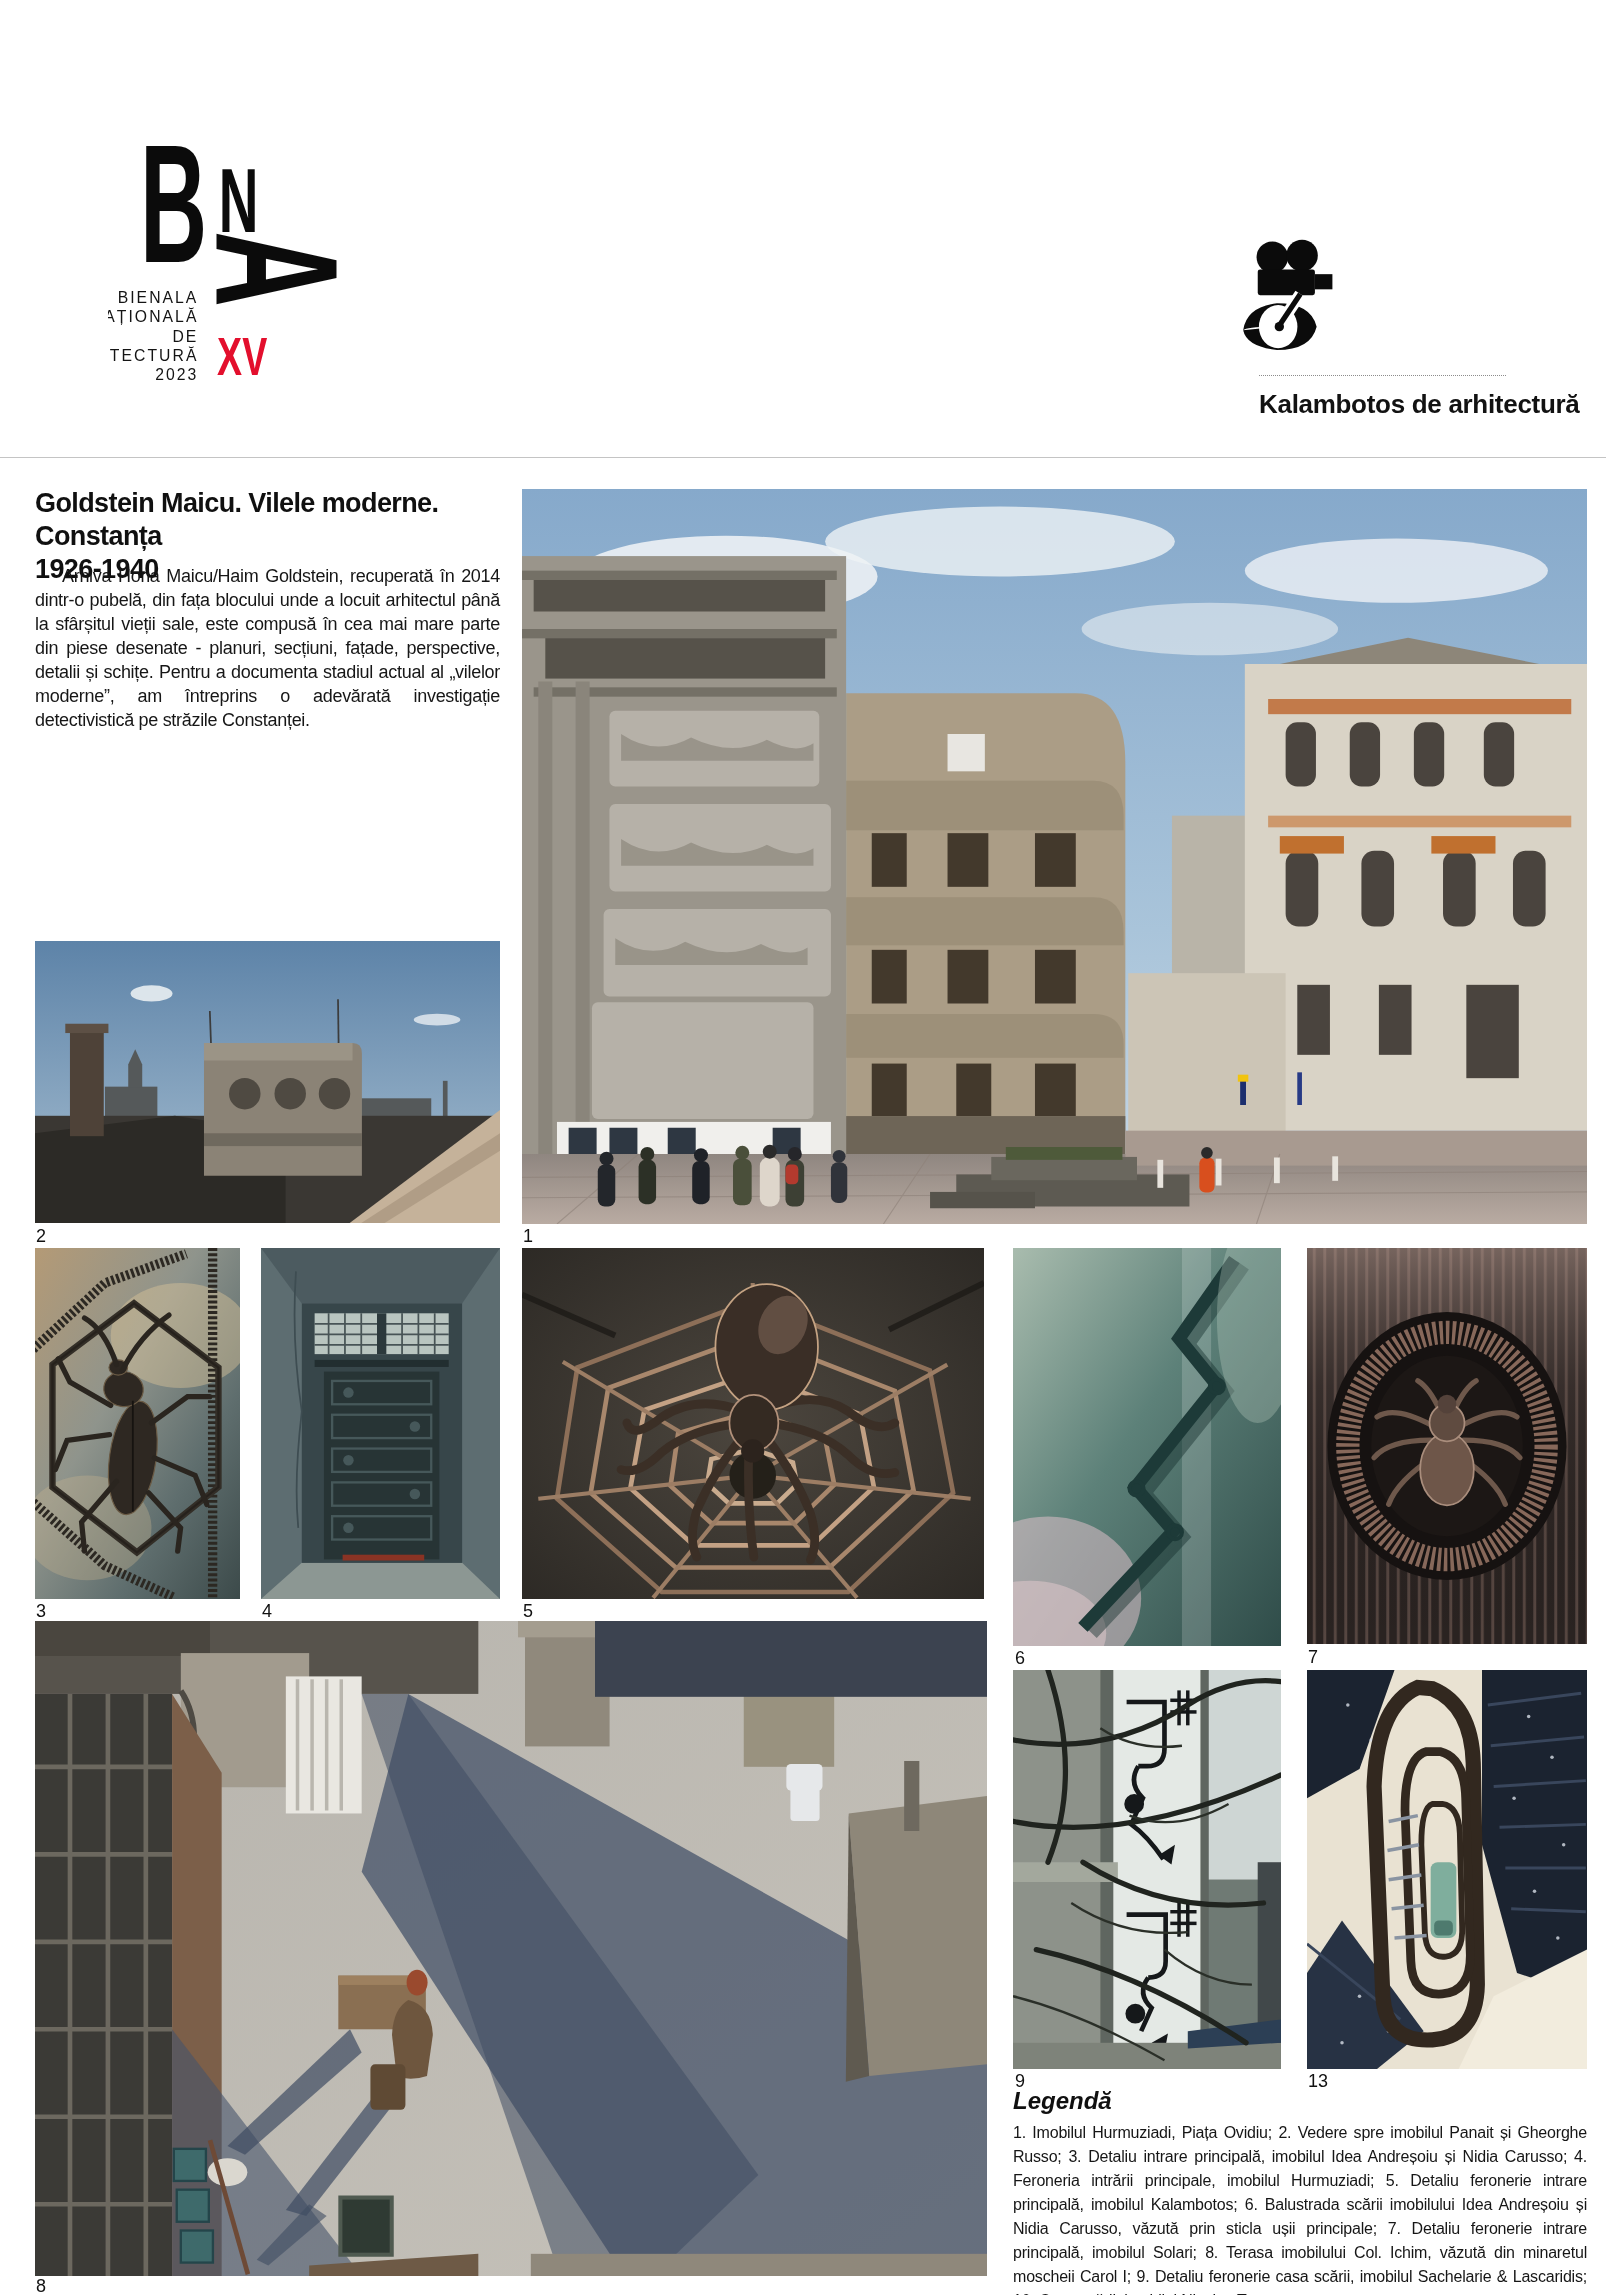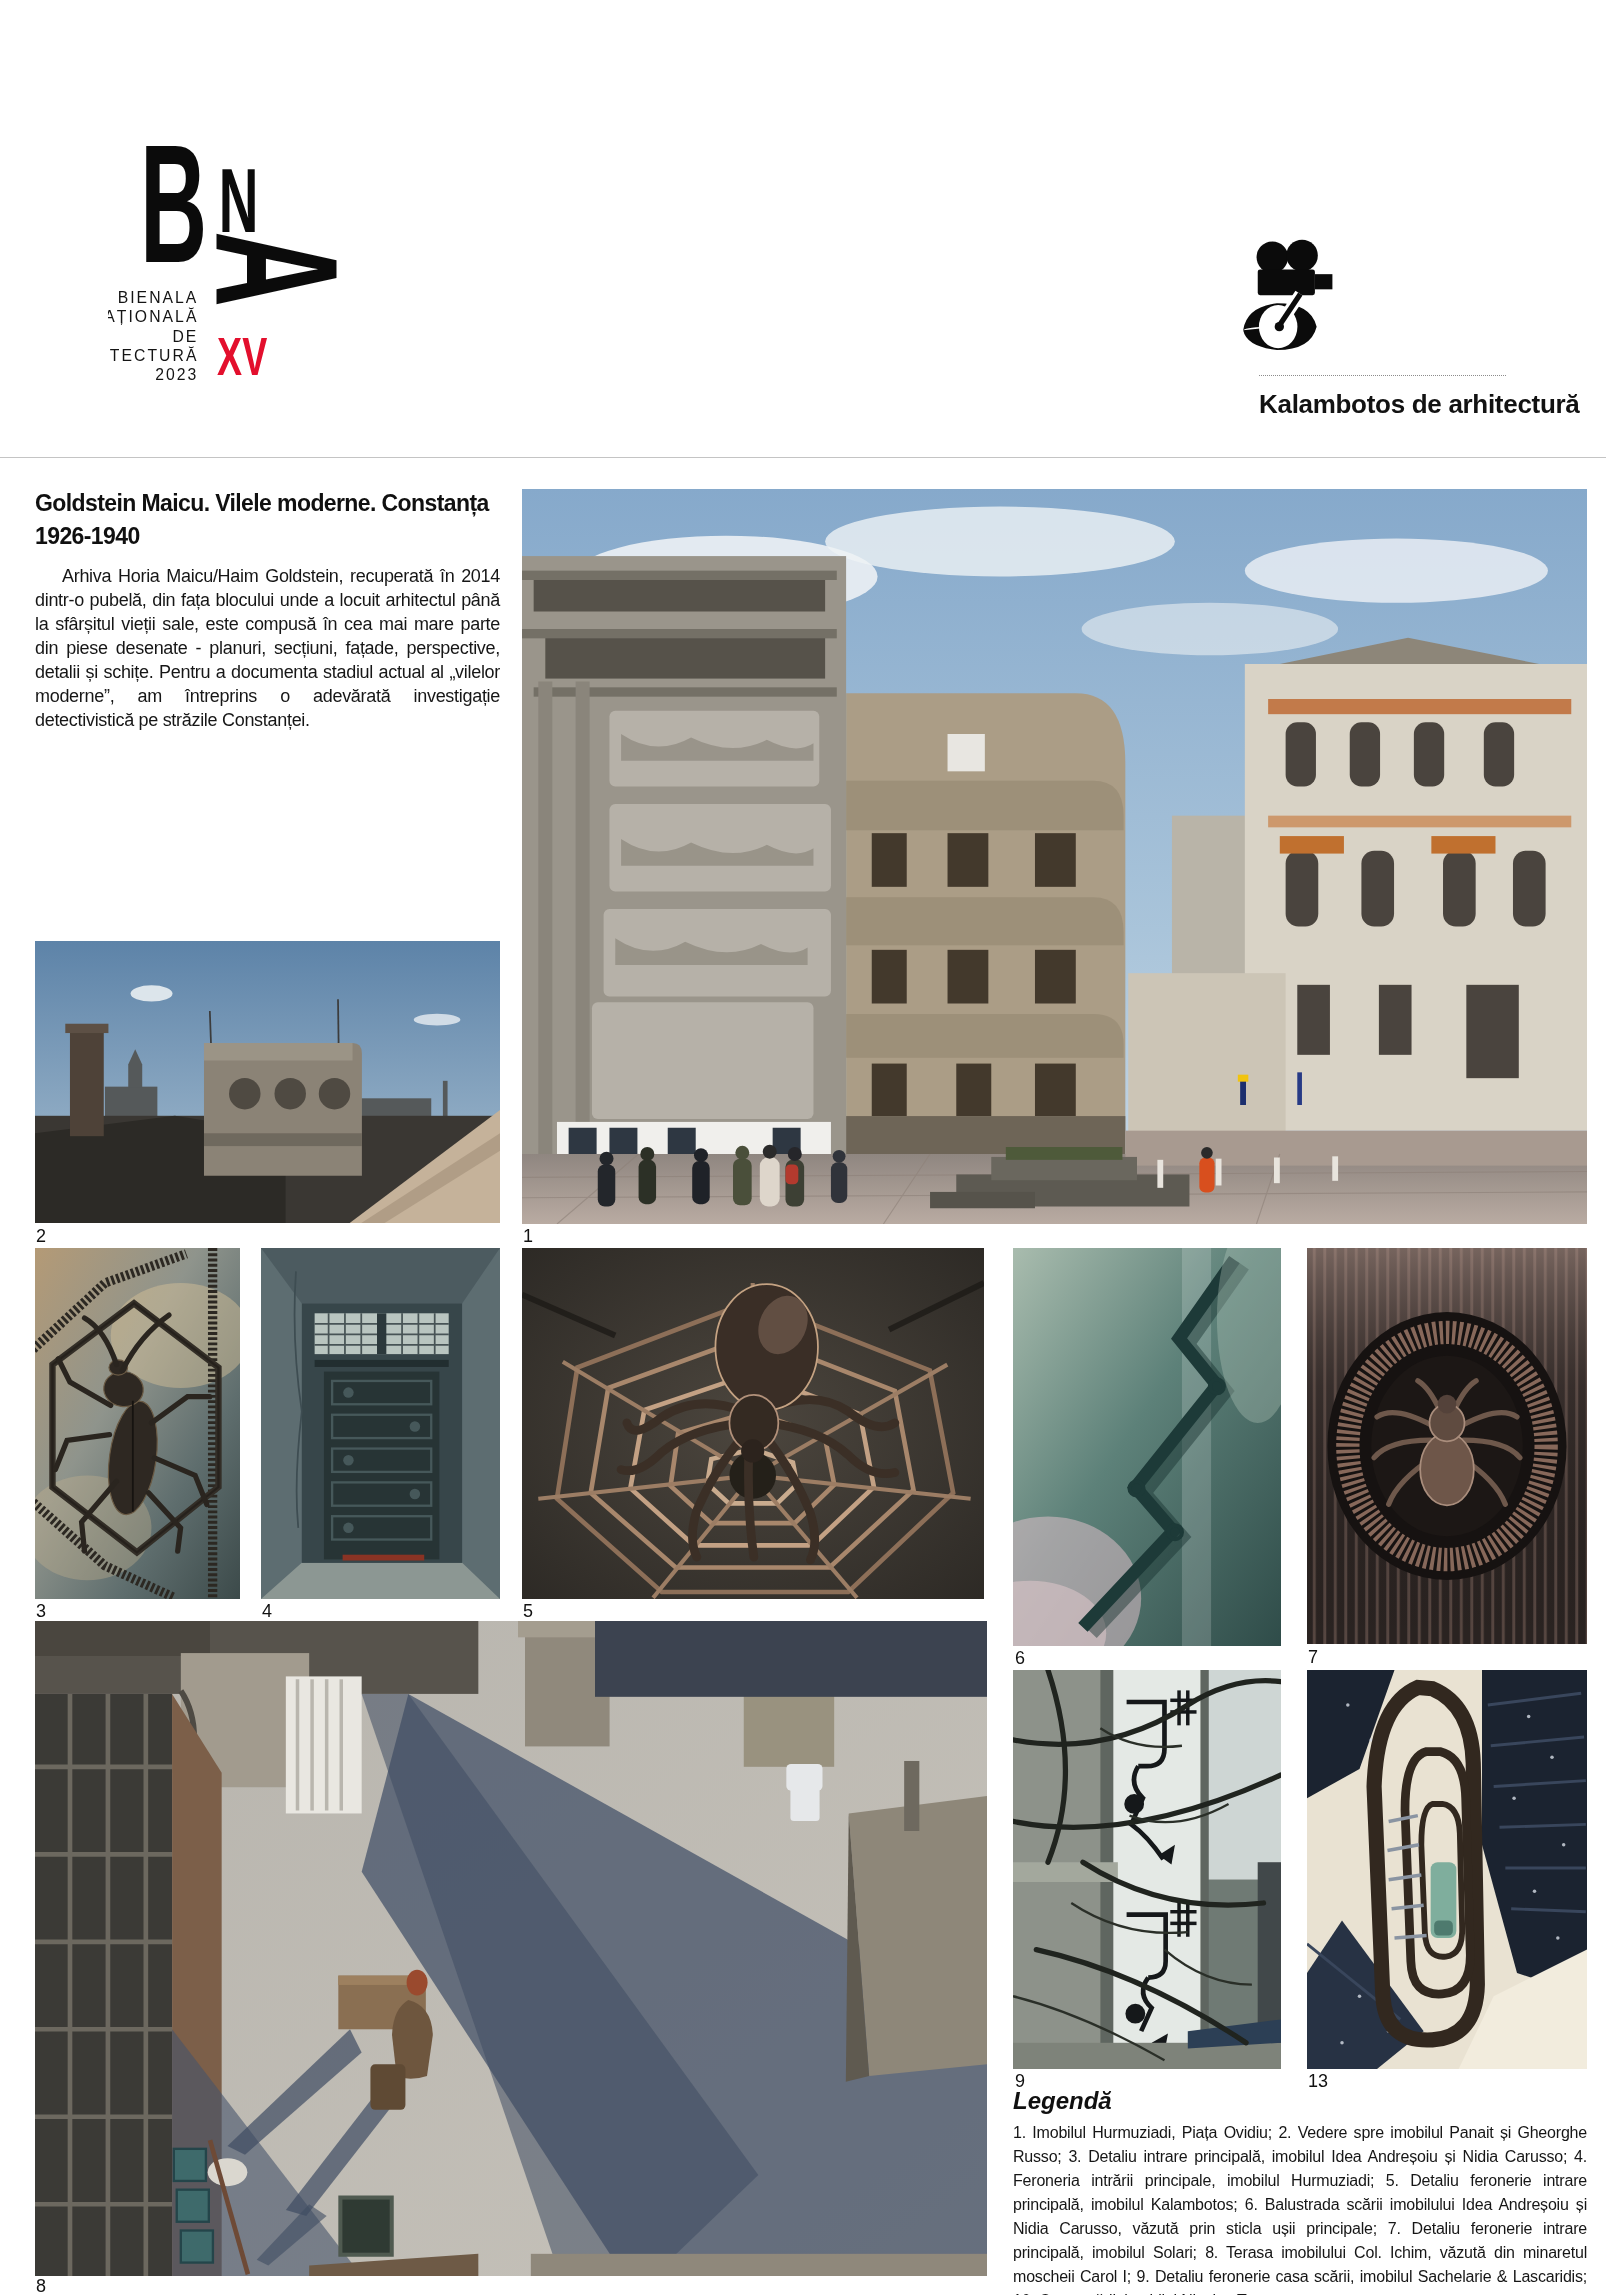--- a/index.html
+++ b/index.html
@@ -12,7 +12,7 @@
   #section-label{position:absolute;left:1259px;top:389px;width:327px;font-size:26px;font-weight:bold;
                  letter-spacing:-0.3px;color:#121212;}
   
-  #article-title{position:absolute;left:35px;top:487px;width:466px;font-size:23px;font-weight:bold;
+  #article-title{position:absolute;left:35px;top:487px;width:466px;font-size:27px;font-weight:bold;
                  line-height:33px;letter-spacing:-0.6px;color:#101010;}
   #article-body{position:absolute;left:35px;top:564px;width:465px;font-size:18px;line-height:24px;
                 text-align:justify;letter-spacing:-0.3px;color:#161616;}

